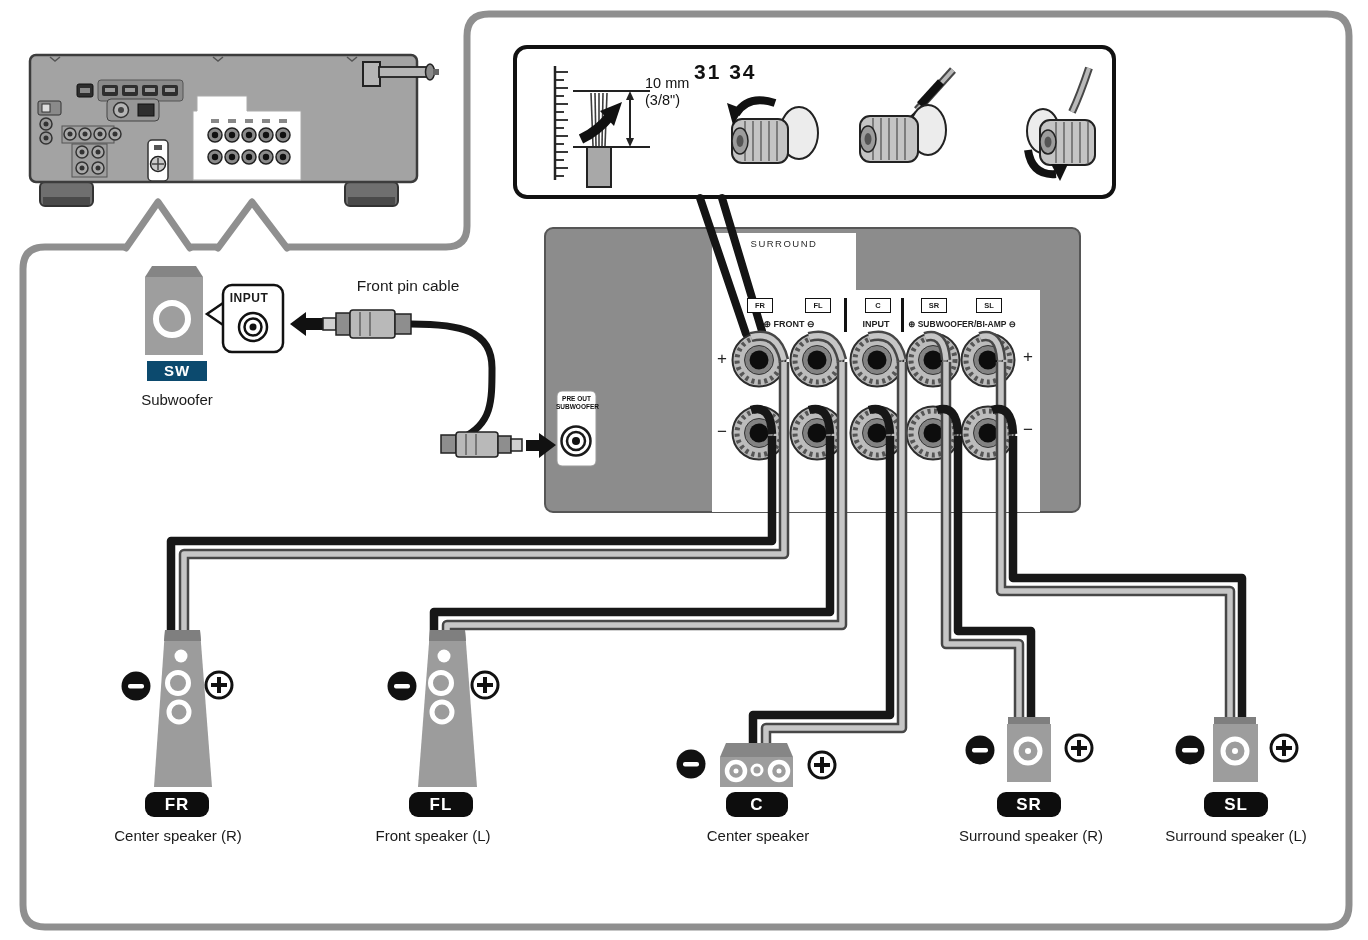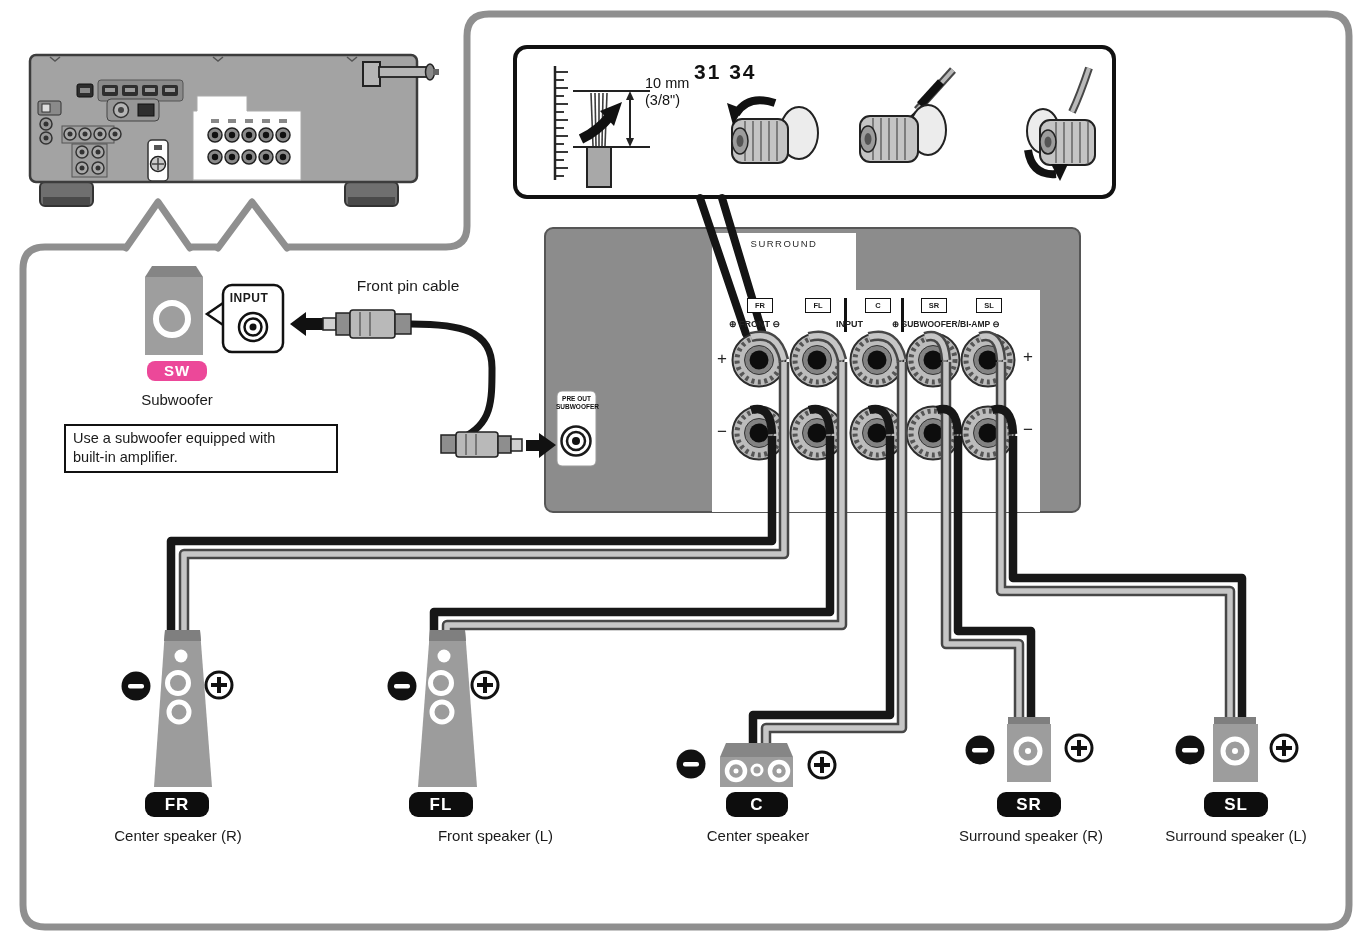--- a/index.html
+++ b/index.html
@@ -27,7 +27,7 @@
   #speakers-tab-label{left:712px;top:238px;width:144px;font-size:9.5px;letter-spacing:1.5px;color:#2b2b2b;}
   .term-id{position:absolute;top:298px;width:24px;height:13px;border:1.5px solid #111;background:#fff;
            font-size:7.5px;font-weight:bold;text-align:center;line-height:13px;}
-  .grp{position:absolute;top:319px;font-size:9px;font-weight:bold;color:#222;}
+  .grp{position:absolute;top:319px;font-size:9px;font-weight:bold;color:#222;text-align:center;}
   .pm{position:absolute;width:18px;font-size:17px;color:#222;text-align:center;}
   
   #preout-text{left:556px;top:395px;width:41px;font-size:6.5px;font-weight:bold;line-height:7.5px;text-align:center;color:#111;}

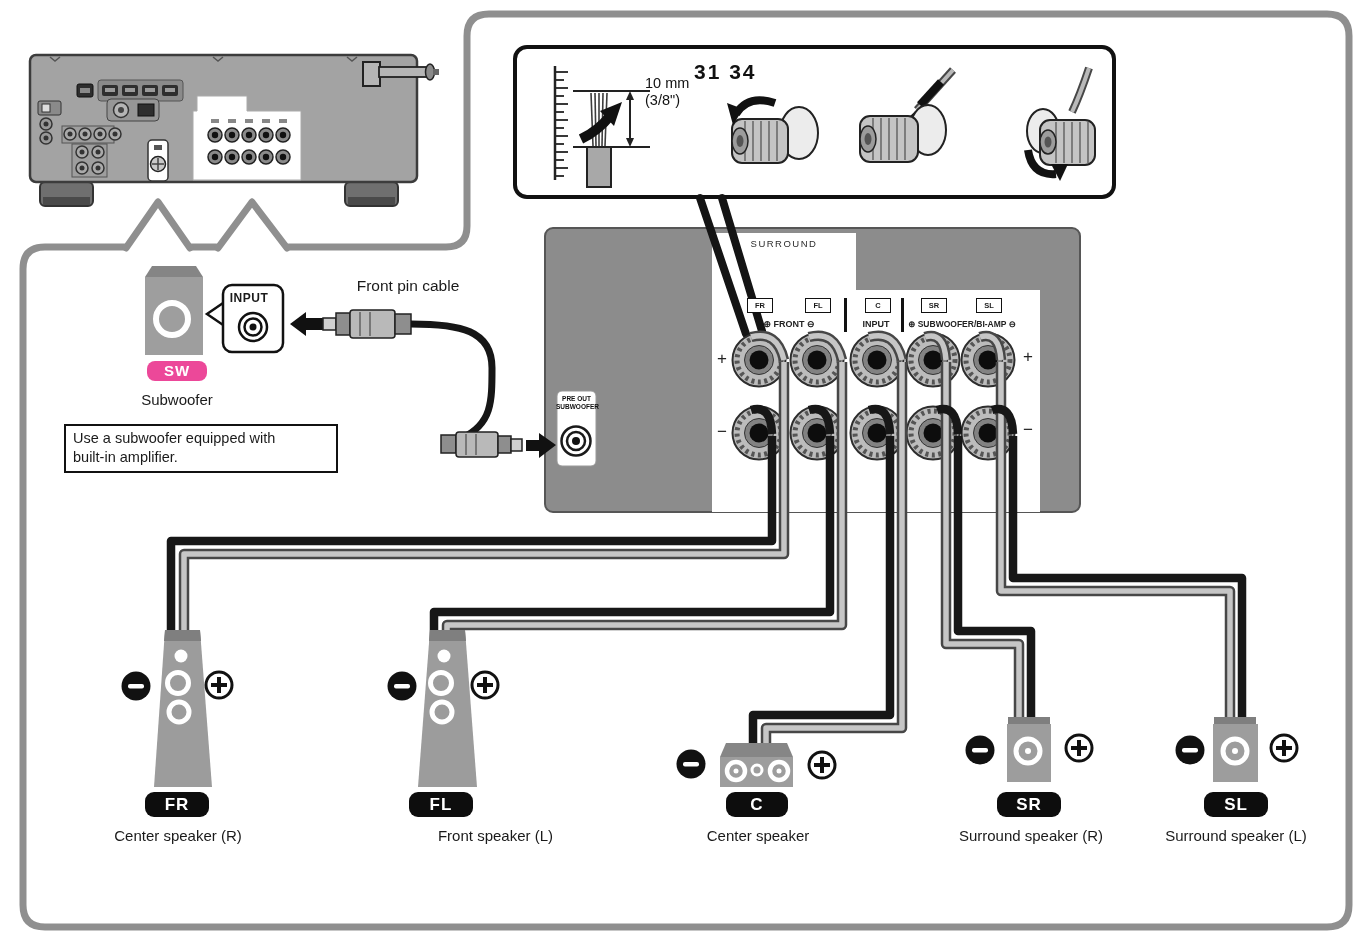--- a/index.html
+++ b/index.html
@@ -20,7 +20,7 @@
   
   #audio-pin-cable{left:318px;top:277px;width:180px;font-size:15.5px;}
   #input-label{left:223px;top:291px;width:52px;font-size:12px;font-weight:bold;letter-spacing:.5px;}
-  #sw-badge{left:147px;top:361px;width:60px;height:20px;background:#ec4899;border-radius:8px;
+  #sw-badge{left:147px;top:361px;width:60px;height:20px;background:#0c4a6e;border-radius:0;
             color:#fff;font-weight:bold;font-size:15px;line-height:20px;letter-spacing:1px;}
   #sw-label{left:112px;top:391px;width:130px;font-size:15px;}
   

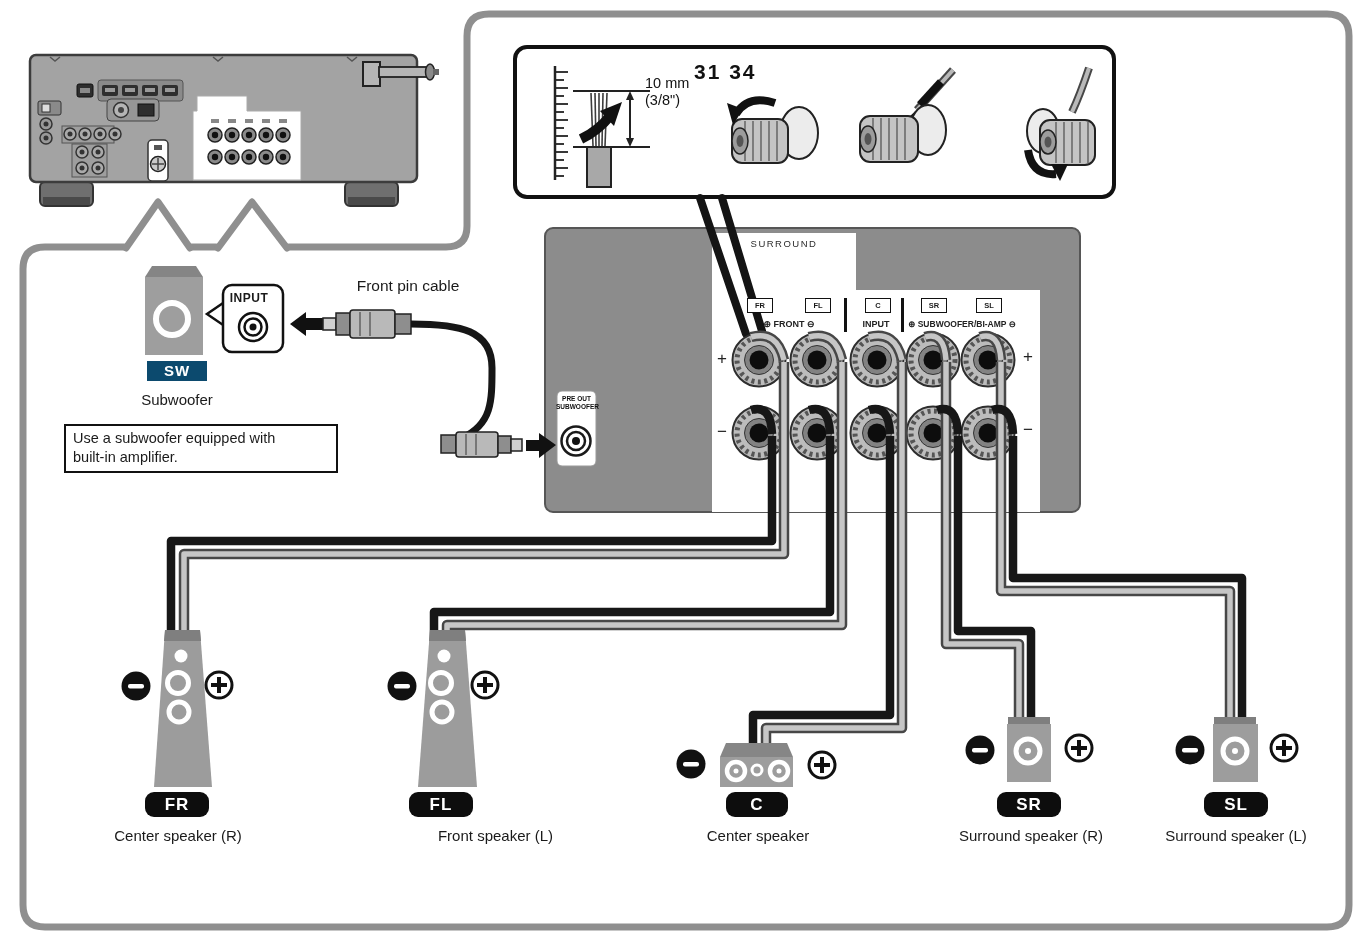--- a/index.html
+++ b/index.html
@@ -42,10 +42,6 @@
 <div id="stage">
 
   <div class="abs" id="inset-box"></div>
-  <div class="abs" id="note-box">
-    <div>Use a subwoofer equipped with</div>
-    <div>built-in amplifier.</div>
-  </div>
 
   <svg width="1368" height="940" viewBox="0 0 1368 940">
 

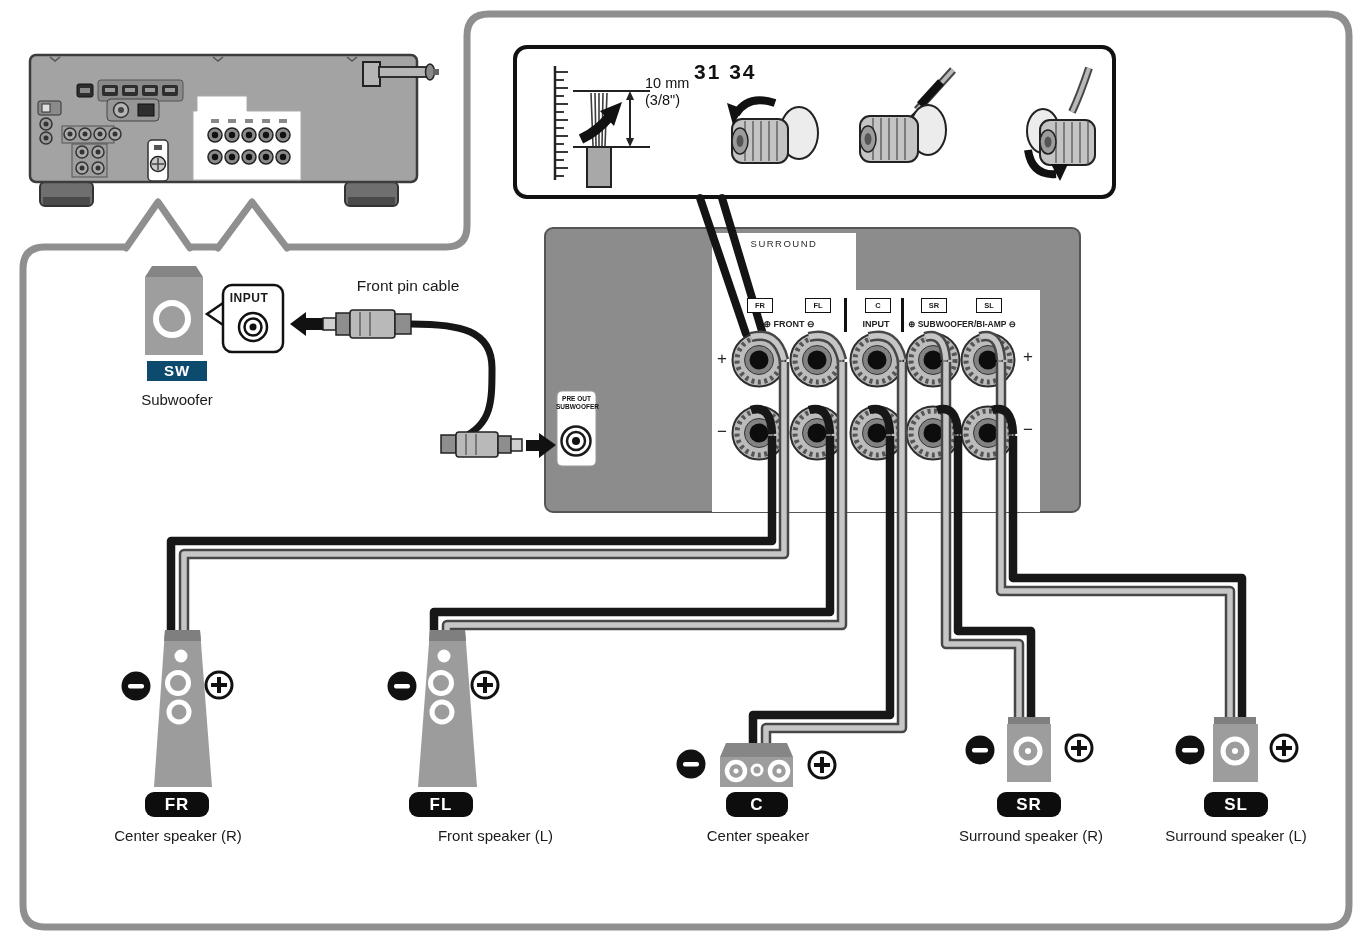--- a/index.html
+++ b/index.html
@@ -489,7 +489,7 @@
   <div class="spk-badge" style="left:1204px;width:64px;">SL</div>
 
   <div class="spk-label" style="left:68px;">Center speaker (R)</div>
-  <div class="spk-label" style="left:333px;text-align:right;">Front speaker (L)</div>
+  <div class="spk-label" style="left:323px;">Front speaker (L)</div>
   <div class="spk-label" style="left:648px;">Center speaker</div>
   <div class="spk-label" style="left:921px;">Surround speaker (R)</div>
   <div class="spk-label" style="left:1126px;">Surround speaker (L)</div>

